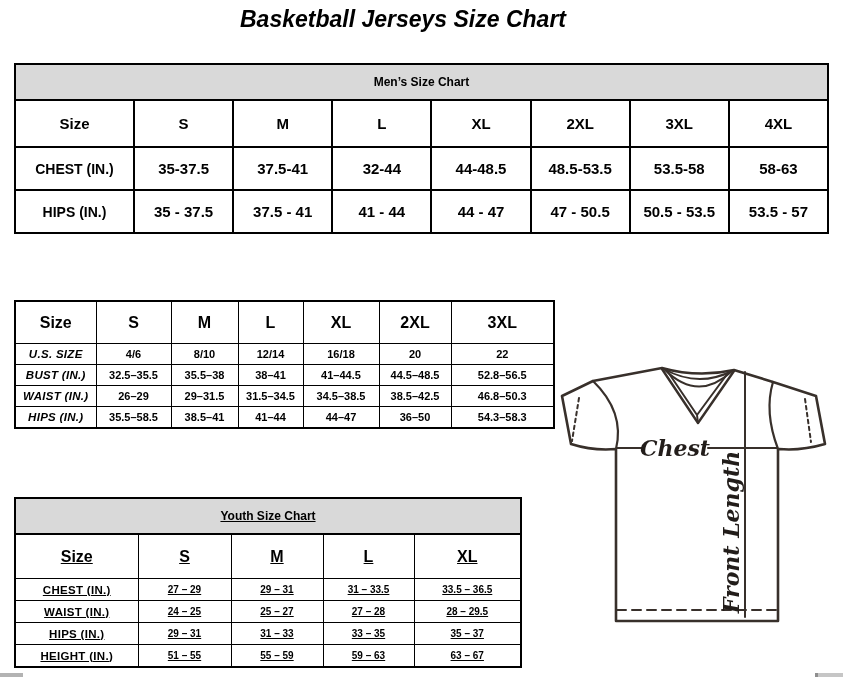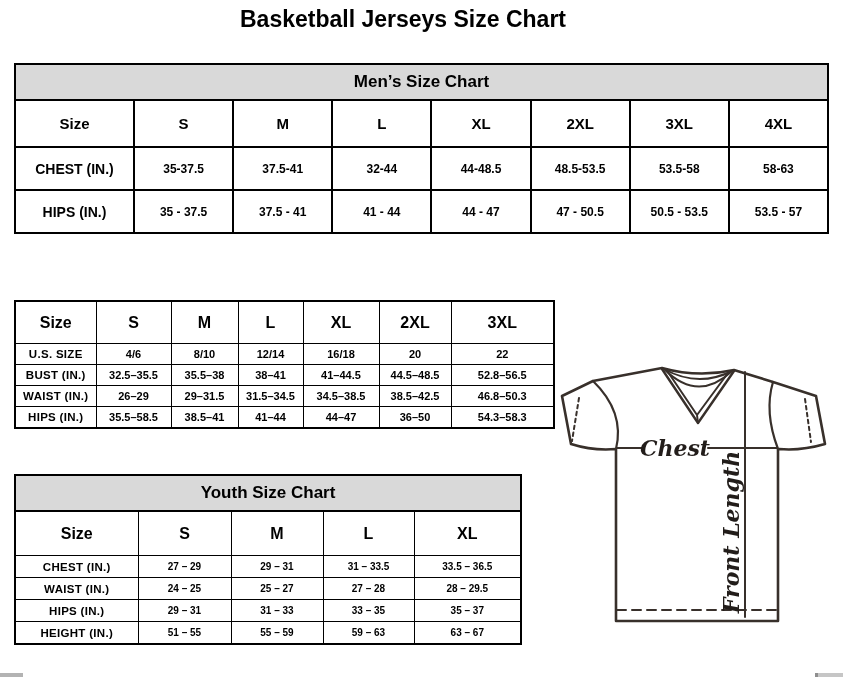--- a/index.html
+++ b/index.html
@@ -10,7 +10,7 @@
   }
   .page-title{
     position:absolute;left:0;top:6px;width:806px;text-align:center;
-    font-size:23px;font-weight:bold;color:#000;
+    font-size:23px;font-weight:bold;color:#000;font-style:italic;
   }
   table.tbl{
     position:absolute;border-collapse:collapse;table-layout:fixed;

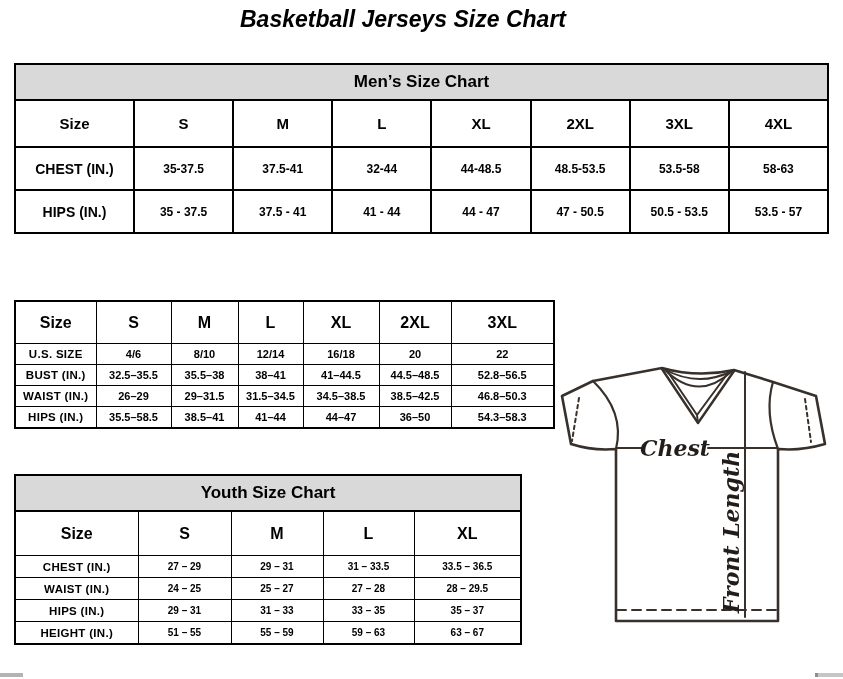--- a/index.html
+++ b/index.html
@@ -22,7 +22,7 @@
   }
   table.mens td{border:2px solid #000;}
   td.bar{
-    background:#d9d9d9;font-size:17px;border-bottom:2px solid #000 !important;
+    background:#d9d9d9;font-size:12px;border-bottom:2px solid #000 !important;
   }
   .mens td.bar{height:34px;}
   .mens td.szrow{height:45px;font-size:15px;}

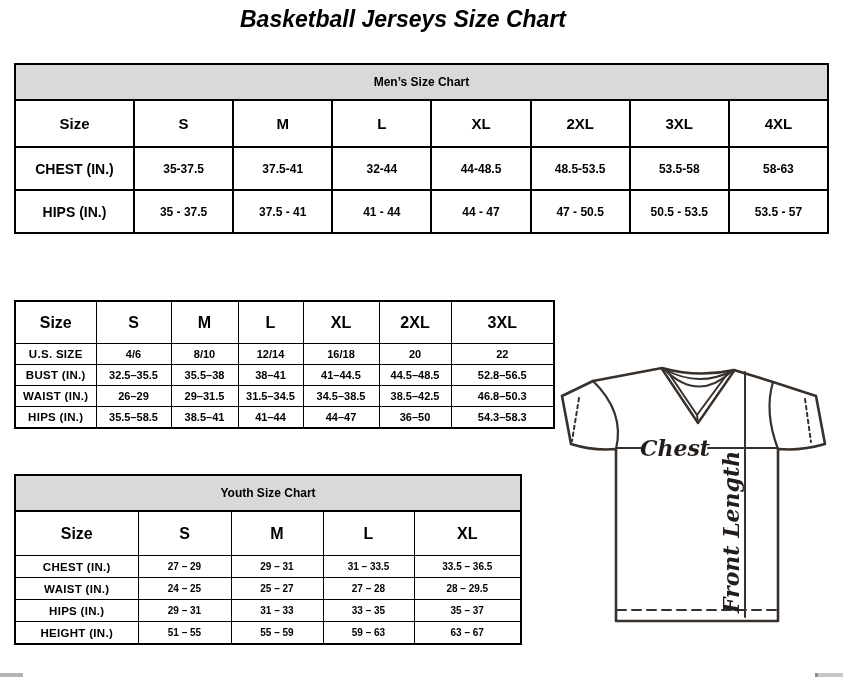--- a/index.html
+++ b/index.html
@@ -26,7 +26,7 @@
   }
   .mens td.bar{height:34px;}
   .mens td.szrow{height:45px;font-size:15px;}
-  .mens td.data{height:41px;font-size:12px;}
+  .mens td.data{height:41px;font-size:15px;}
   .mens td.lbl{font-size:14px;}
   .womens td.bar{height:35px;}
   .womens td.szrow{height:41px;font-size:16px;}

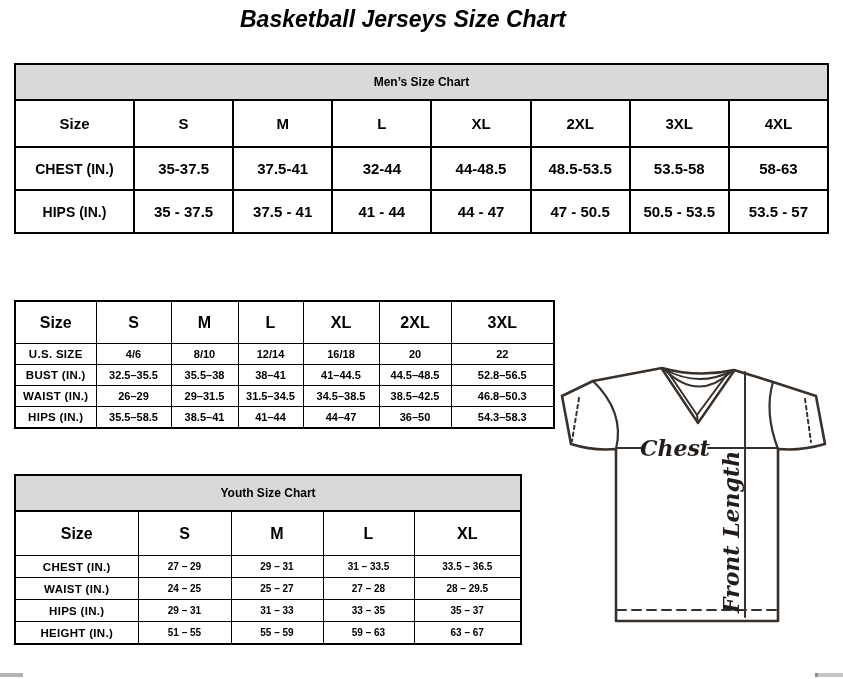--- a/index.html
+++ b/index.html
@@ -31,7 +31,7 @@
   .womens td.bar{height:35px;}
   .womens td.szrow{height:41px;font-size:16px;}
   .womens td.data{height:20px;font-size:11px;}
-  .womens td.lbl{font-size:11.5px;letter-spacing:.3px;}
+  .womens td.lbl{font-size:11.5px;letter-spacing:.3px;font-style:italic;}
   .youth td.bar{height:34px;}
   .youth td.szrow{height:43px;font-size:16px;}
   .youth td.data{height:21px;font-size:10px;}

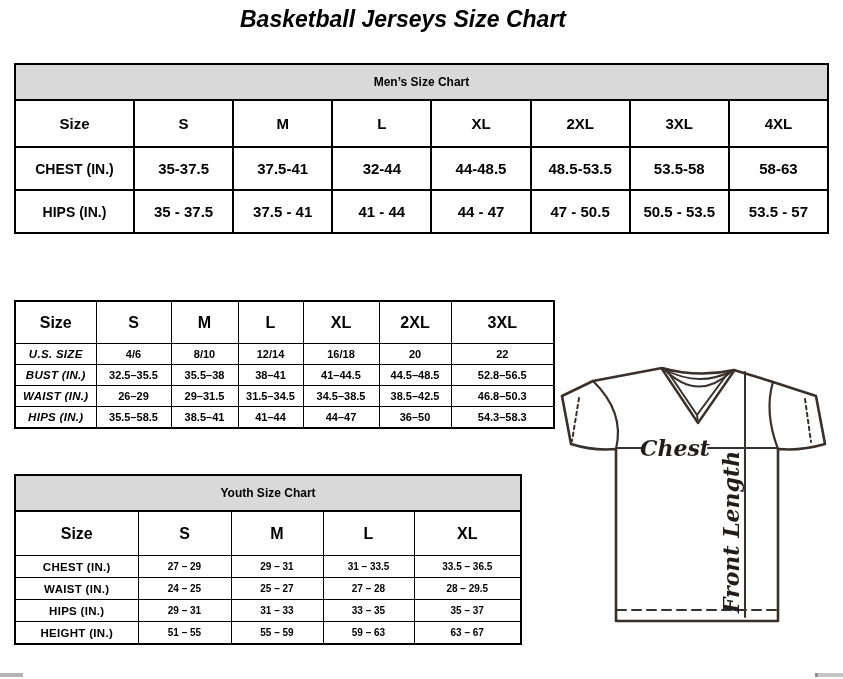--- a/index.html
+++ b/index.html
@@ -157,7 +157,7 @@
 </tbody>
   </table>
 
-<table class="tbl youth" style="left:14px;top:474px;width:506px;">
+<table class="tbl youth" style="left:14px;top:497px;width:506px;text-decoration:underline;">
   <colgroup>
     <col style="width:123px">
       <col style="width:93px">

